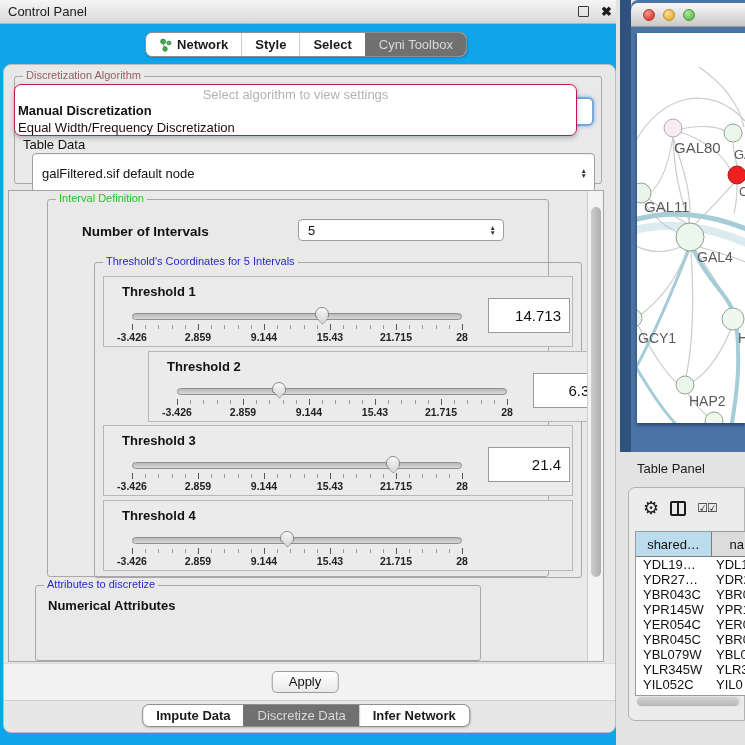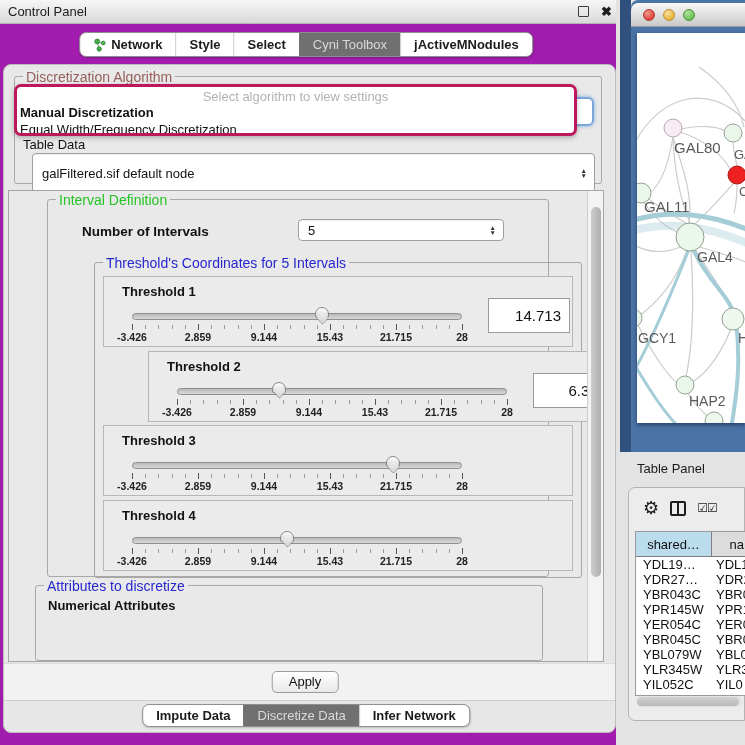--- a/index.html
+++ b/index.html
@@ -8,7 +8,7 @@
   #app { position:relative; width:745px; height:745px; overflow:hidden; background:#e4e4e4; }
 
   
-  .cp { position:absolute; left:0; top:0; width:620px; height:745px; background:#a21caf; }
+  .cp { position:absolute; left:0; top:0; width:620px; height:745px; background:#0ea5e9; }
   .cp-titlebar { position:absolute; left:0; top:0; width:620px; height:24px;
     background:linear-gradient(#f6f6f6,#d9d9d9); border-bottom:1px solid #b3b3b3;
     display:flex; align-items:center; padding:0 8px; }

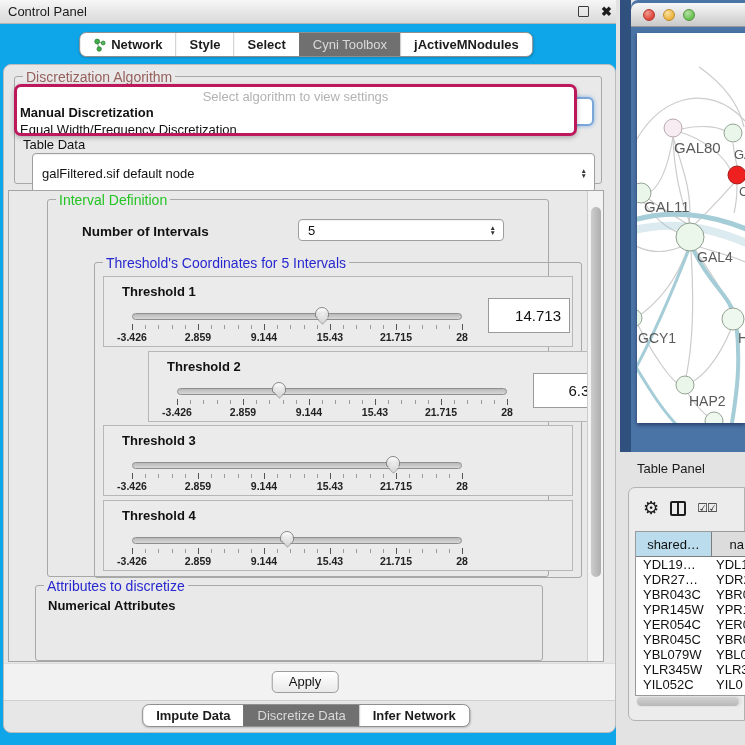--- a/index.html
+++ b/index.html
@@ -180,9 +180,6 @@
         </div>
         <div class="tab active">
           <span>Cyni Toolbox</span>
-        </div>
-        <div class="tab">
-          <span>jActiveMNodules</span>
         </div>
       </div>
 

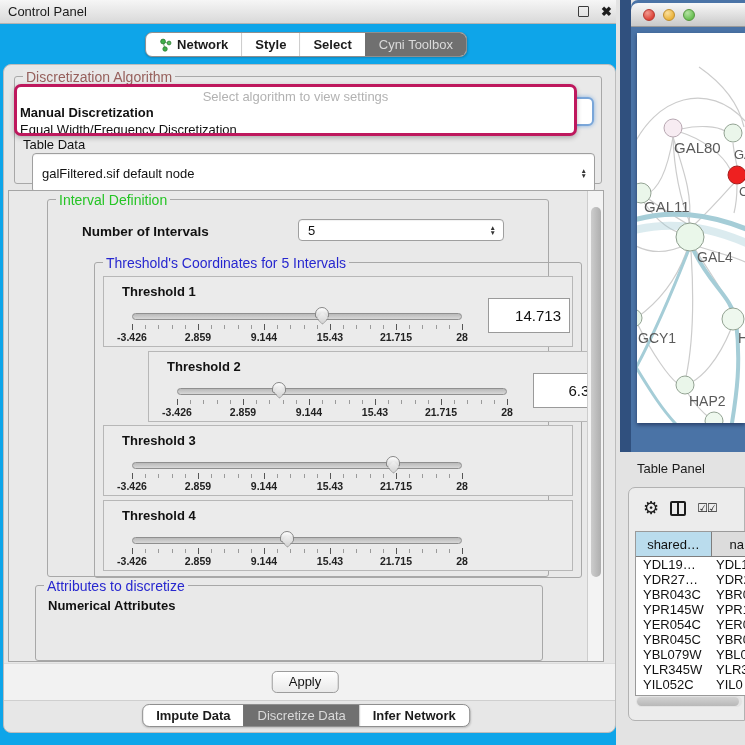--- a/index.html
+++ b/index.html
@@ -31,7 +31,7 @@
 
   .group { position:absolute; border:1px solid #a8a8a8; border-radius:3px; }
   .group > .legend { position:absolute; top:-8px; left:8px; background:#e6e6e6; padding:0 3px;
-    font-size:14px; white-space:nowrap; }
+    font-size:11px; white-space:nowrap; }
   .legend.maroon { color:#96605c; }
   .legend.green  { color:#25c425; }
   .legend.blue   { color:#2727cf; }

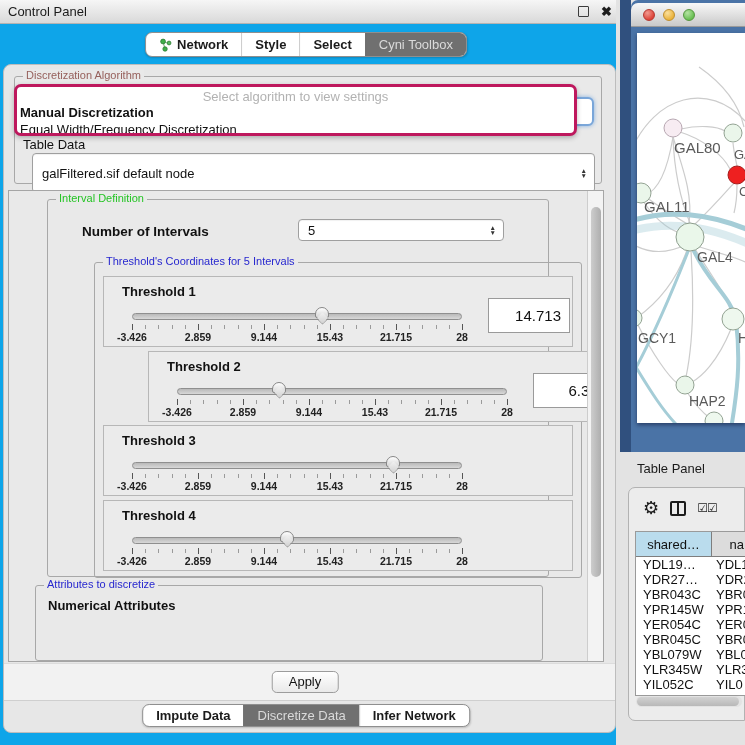--- a/index.html
+++ b/index.html
@@ -56,7 +56,7 @@
     background:#fff; border:2px solid #7aa6d9; border-radius:6px; box-shadow:0 0 4px #84b0e0; }
 
   #algo-popup { position:absolute; left:14px; top:84px; width:563px; height:52px;
-    background:#fff; border:3px solid #be185d; border-radius:7px;
+    background:#fff; border:1px solid #be185d; border-radius:7px;
     box-shadow:0 2px 5px rgba(0,0,0,.25); z-index:10; overflow:hidden; }
   #algo-popup .ph { font-size:13px; color:#b2b2b2; text-align:center; padding-top:2px; height:17px; }
   #algo-popup .opt { font-size:13px; color:#111; padding:1px 3px; height:17px; white-space:nowrap; }

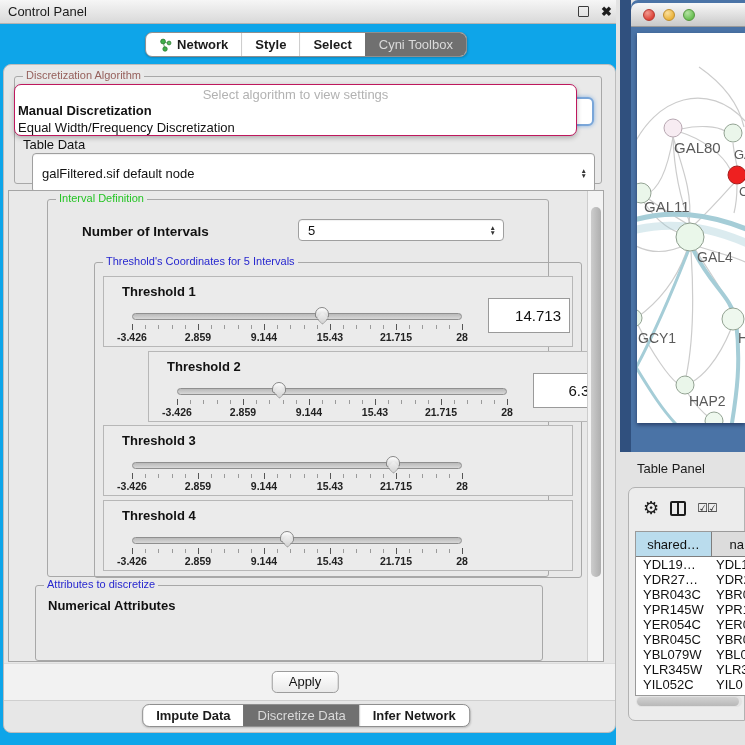--- a/index.html
+++ b/index.html
@@ -336,6 +336,7 @@
                 <div class="ticklab" style="left: 226px;">15.43</div>
                 <div class="ticklab" style="left: 292px;">21.715</div>
                 <div class="ticklab" style="left: 358px;">28</div>
+                <input class="tval" value="21.4" style="">
               </div>
               <div class="tcard" style="top: 236.5px;">
                 <div class="ttitle">Threshold 4</div>

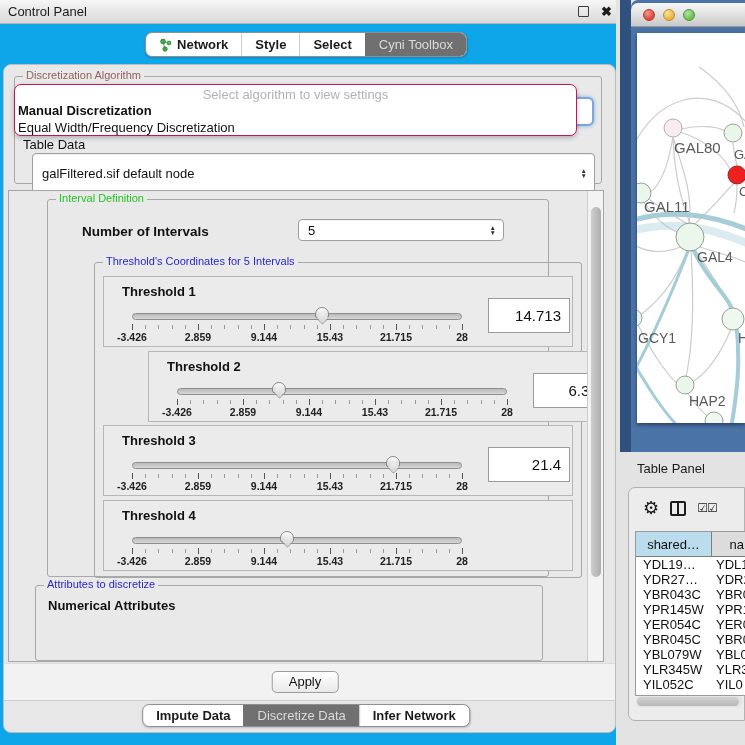--- a/index.html
+++ b/index.html
@@ -93,7 +93,7 @@
     background:#fff; border:1px solid #9a9a9a; font-size:15px; color:#111;
     text-align:right; padding-right:8px; font-family:"Liberation Sans",sans-serif; }
 
-  #attr-group { left:26px; top:394px; width:508px; height:76px; }
+  #attr-group { left:26px; top:394px; width:446px; height:76px; }
   #attr-list { position:absolute; left:18px; top:38px; width:474px; height:46px;
     background:#fff; border:1px solid #9b9b9b; overflow:hidden; }
   #attr-list .item { font-size:13px; color:#111; padding:0 0 0 8px; height:16px; line-height:16px; white-space:nowrap; }

